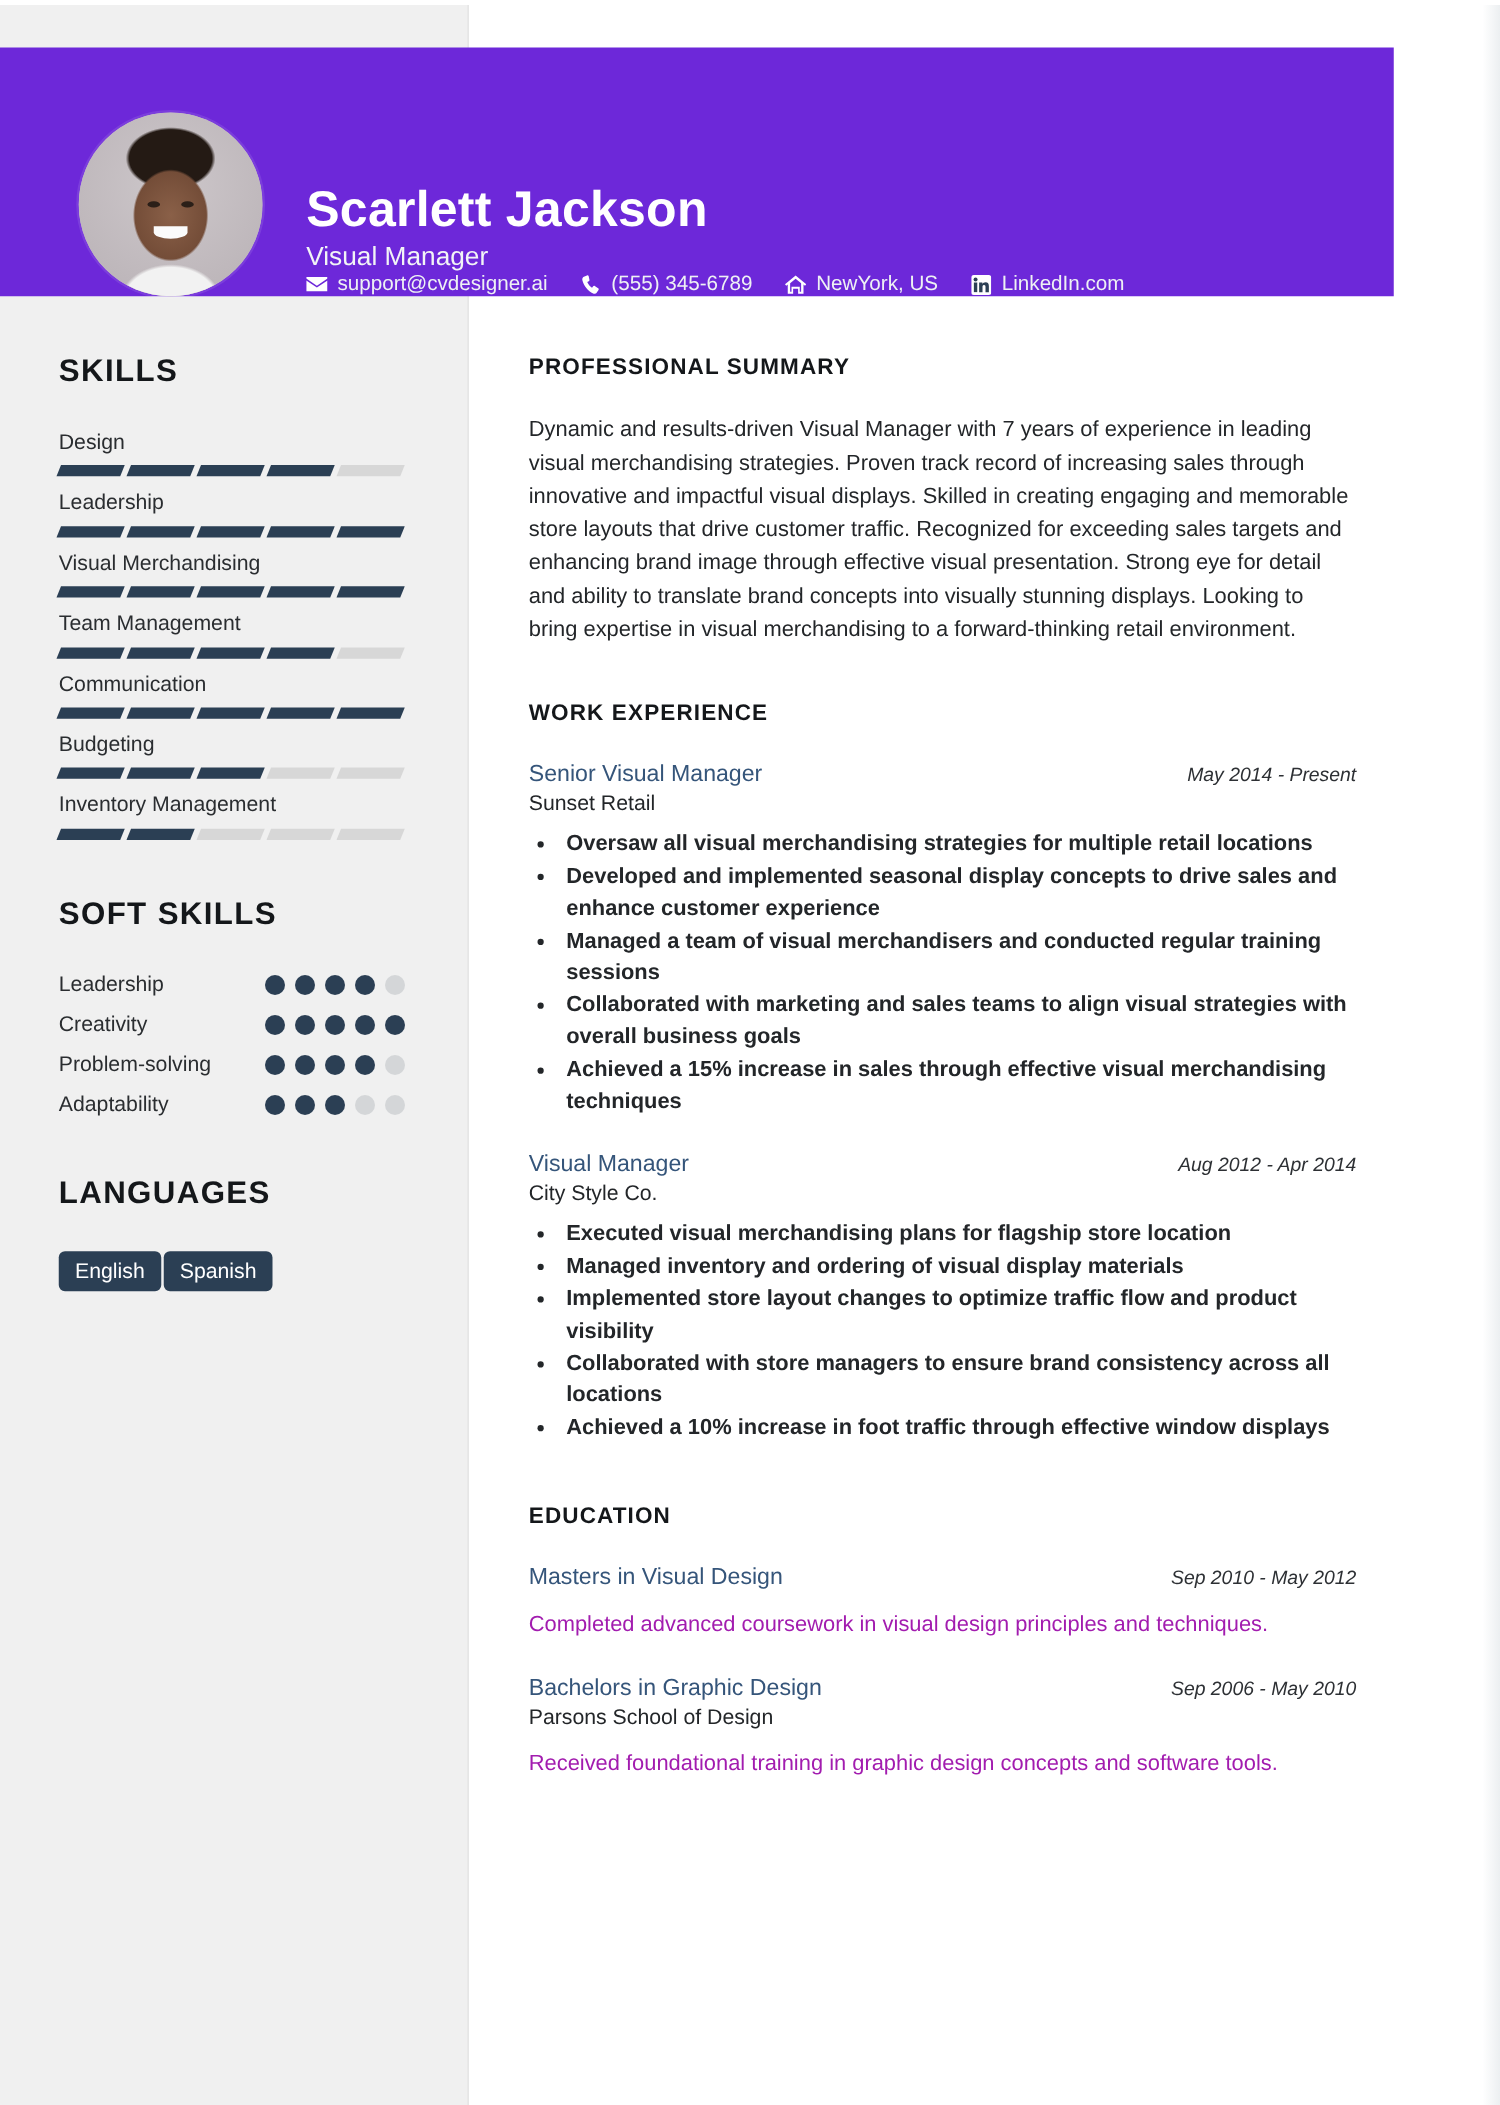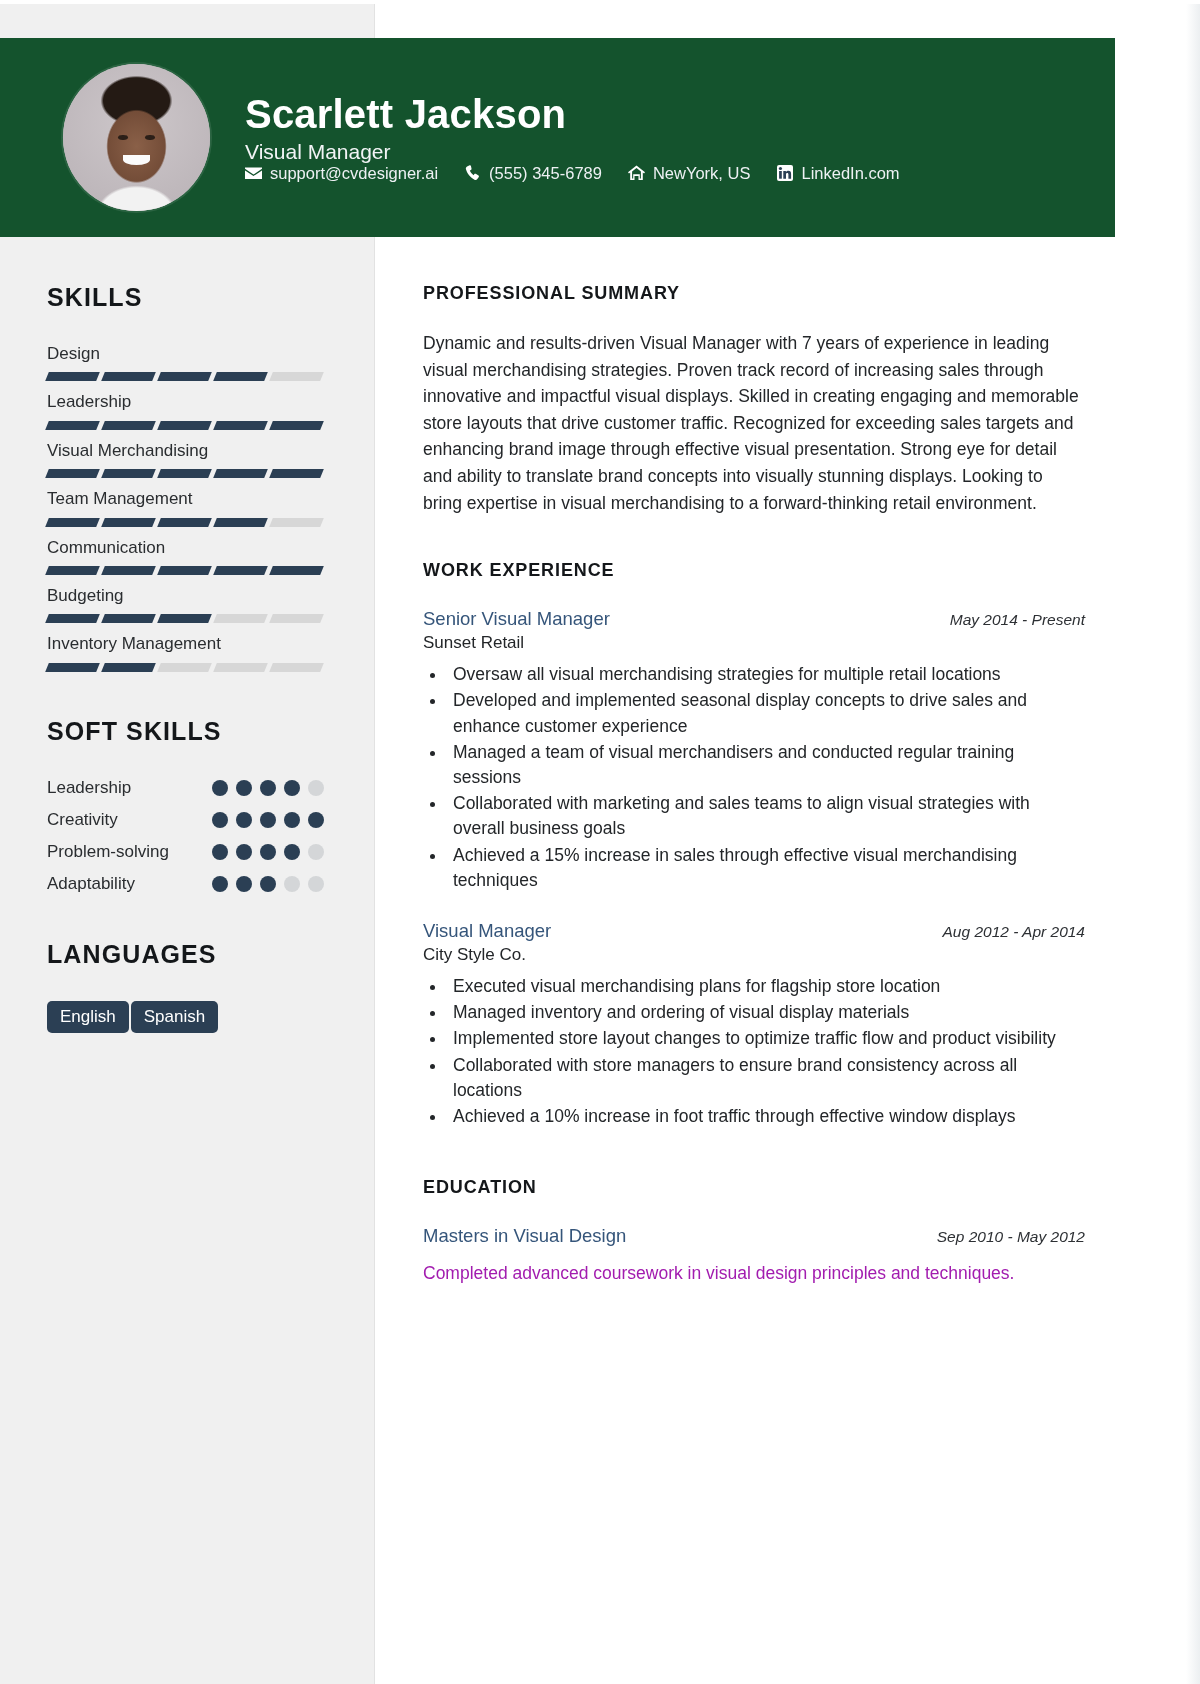--- a/index.html
+++ b/index.html
@@ -40,9 +40,9 @@
     position: absolute;
     left: 0; top: 38px;
     width: 1115px; height: 199px;
-    background: #14532d;
+    background: #6d28d9;
     display: flex;
-    align-items: center;
+    align-items: flex-end;
   }
   .avatar {
     width: 147px; height: 147px;

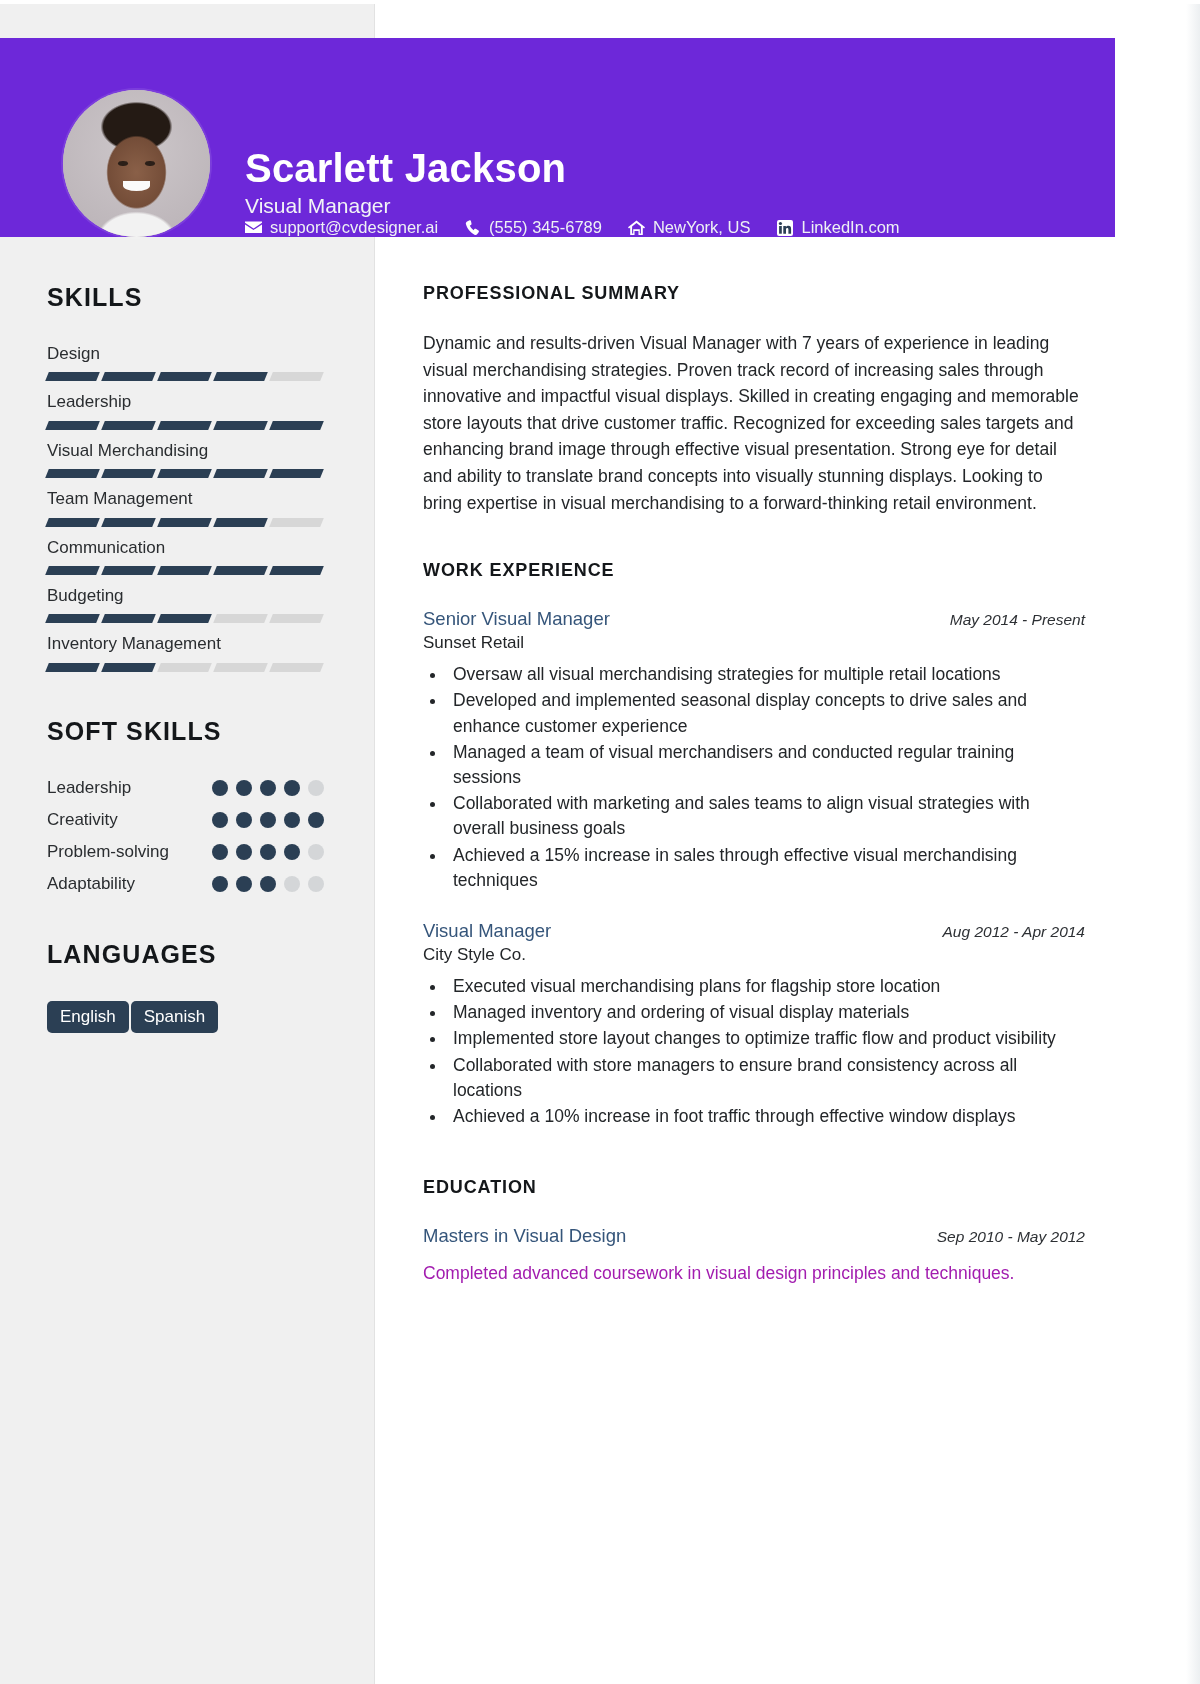--- a/index.html
+++ b/index.html
@@ -177,7 +177,7 @@
     font-size: 17px; color: #232629;
     margin-top: 3px;
   }
-  .bullets { margin: 9px 0 0 24px; }
+  .bullets { margin: 9px 0 0 24px; font-weight: bold; }
   .bullets li {
     font-size: 17.5px; line-height: 1.44;
     color: #232629; margin-bottom: 1px;

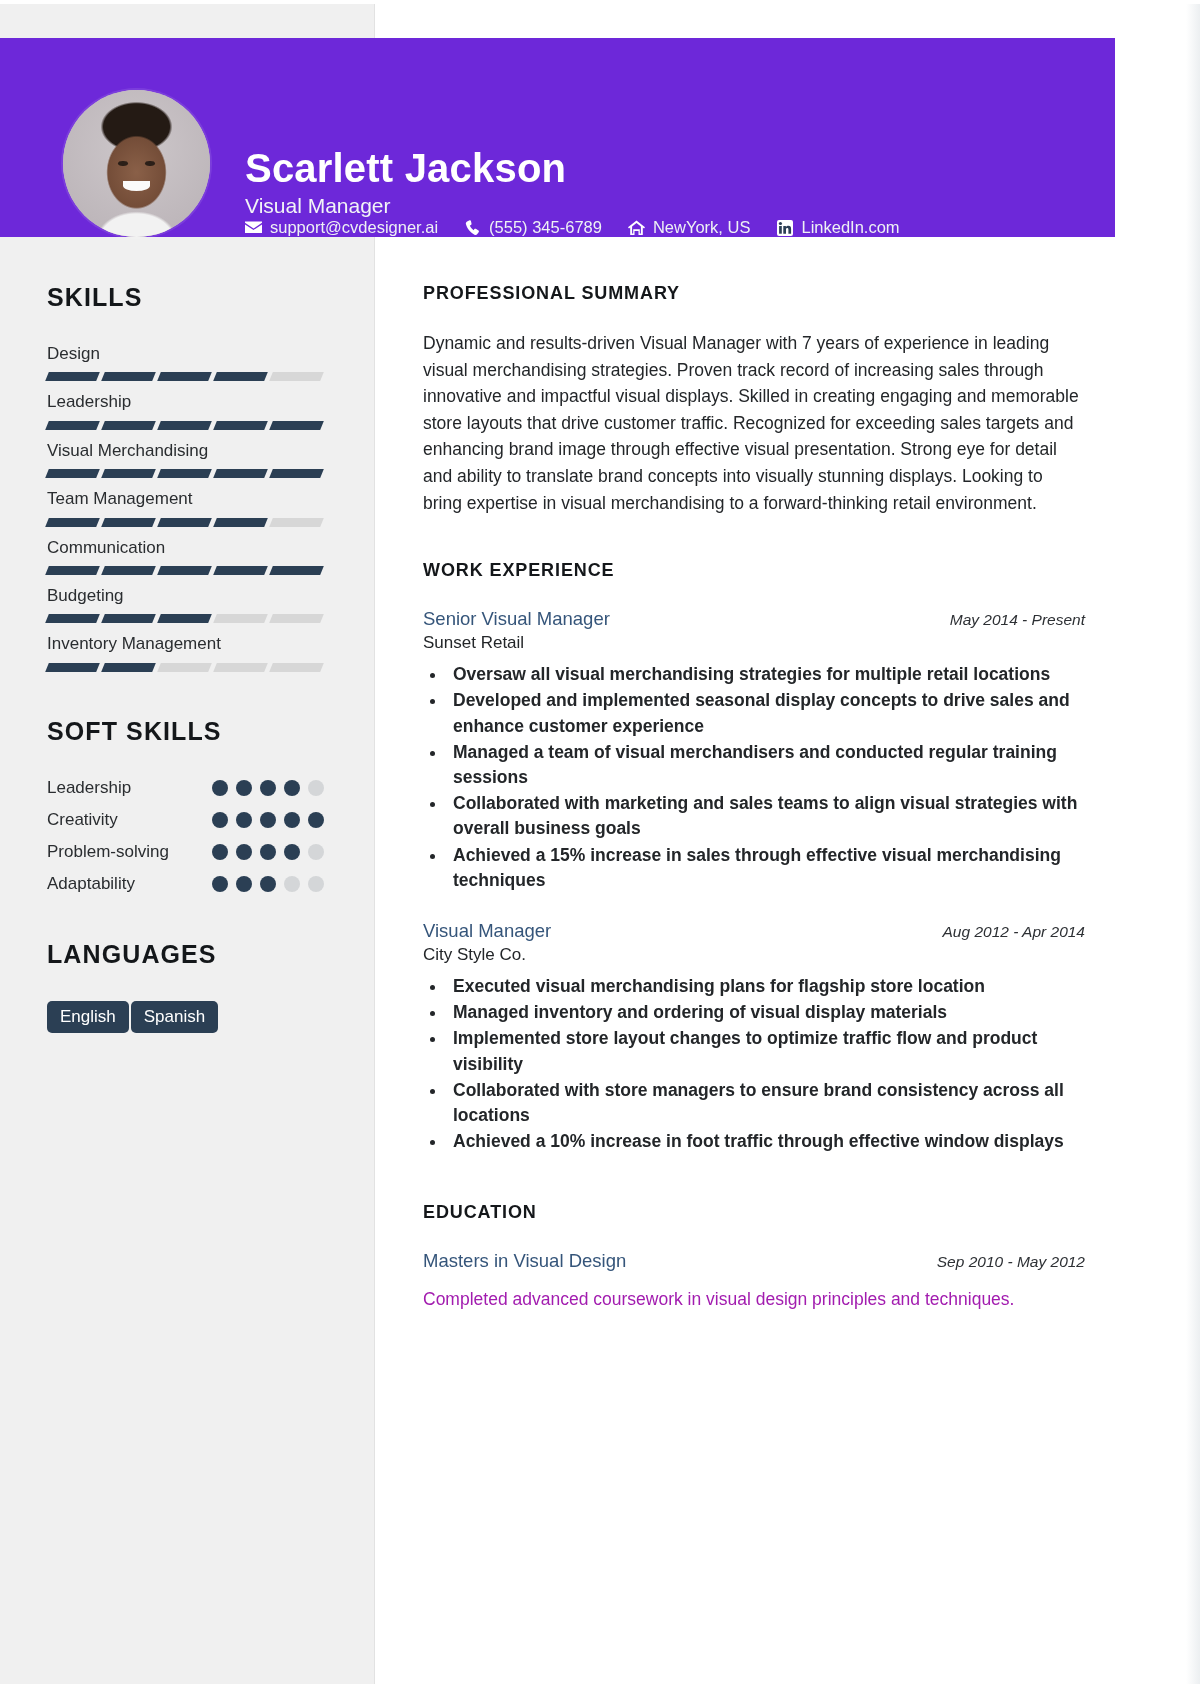--- a/index.html
+++ b/index.html
@@ -435,6 +435,14 @@
       <div class="edu-desc">Completed advanced coursework in visual design principles and techniques.</div>
     </div>
 
+    <div class="entry">
+      <div class="entry-head">
+        <span class="entry-title">Bachelors in Graphic Design</span>
+        <span class="entry-date">Sep 2006 - May 2010</span>
+      </div>
+      <div class="entry-org">Parsons School of Design</div>
+      <div class="edu-desc">Received foundational training in graphic design concepts and software tools.</div>
+    </div>
 
   </div>
 </div>

